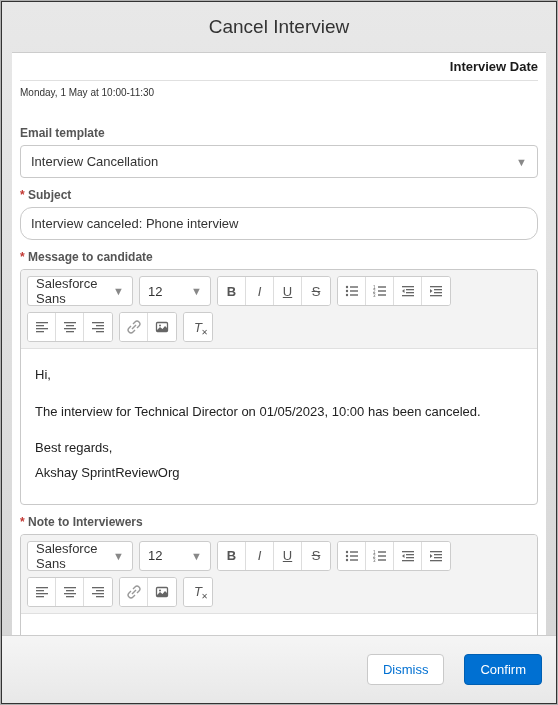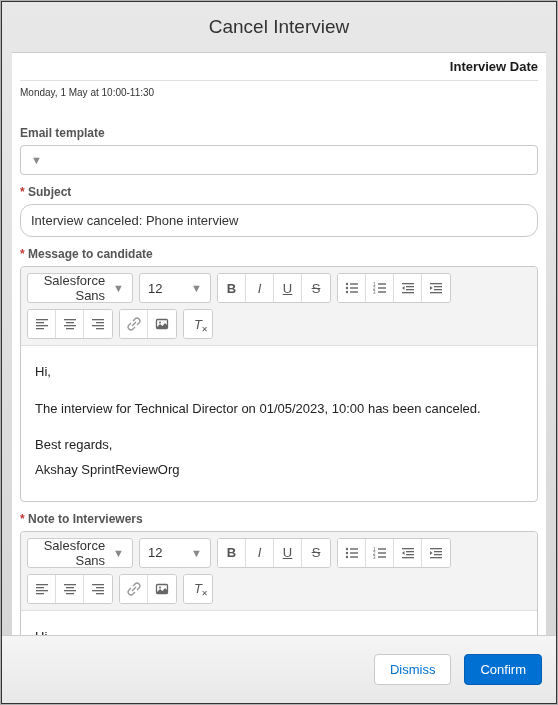--- a/index.html
+++ b/index.html
@@ -44,6 +44,7 @@
 
     <div class="label">Email template</div>
     <div class="select">
+      <span>Interview Cancellation</span>
       <span class="chev">▼</span>
     </div>
 

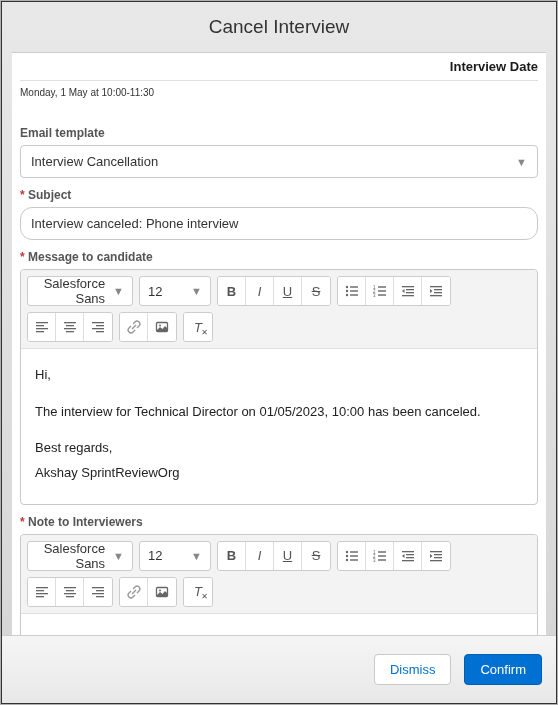--- a/index.html
+++ b/index.html
@@ -23,7 +23,7 @@
 .tb-btn { background: #fff; border: none; border-right: 1px solid #ddd; width: 28px; height: 28px; display: flex; align-items: center; justify-content: center; cursor: pointer; color: #555; font-size: 13px; }
 .tb-btn:last-child { border-right: none; }
 .tb-select { border: 1px solid #ccc; border-radius: 3px; background: #fff; height: 30px; display: flex; align-items: center; padding: 0 8px; font-size: 13px; color: #333; cursor: pointer; gap: 8px; justify-content: space-between; }
-.tb-select.font { width: 106px; text-align: right; }
+.tb-select.font { width: 106px; }
 .tb-select.size { width: 72px; }
 .editor-body { padding: 14px 14px 18px; font-size: 13px; color: #222; line-height: 1.9; }
 .modal-footer { position: absolute; bottom: 0; left: 0; right: 0; height: 68px; background: linear-gradient(#f5f5f5, #e8e8e8); border-top: 1px solid #ccc; display: flex; justify-content: flex-end; align-items: center; gap: 13px; padding: 0 14px; }

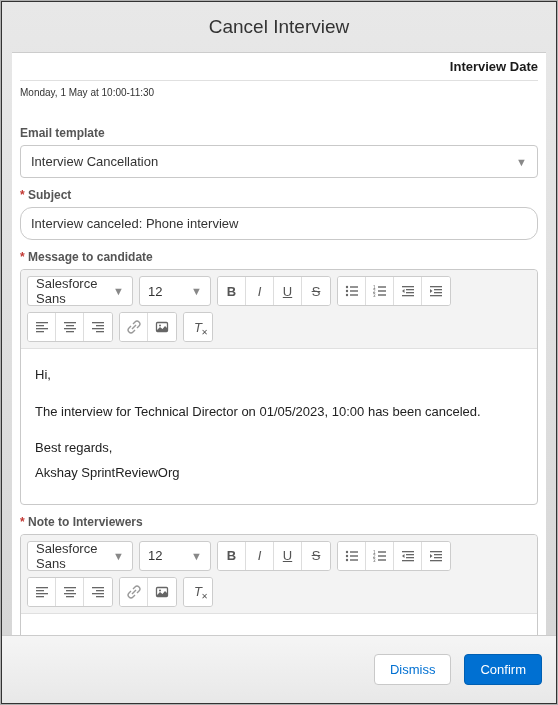--- a/index.html
+++ b/index.html
@@ -26,7 +26,7 @@
 .tb-select.font { width: 106px; }
 .tb-select.size { width: 72px; }
 .editor-body { padding: 14px 14px 18px; font-size: 13px; color: #222; line-height: 1.9; }
-.modal-footer { position: absolute; bottom: 0; left: 0; right: 0; height: 68px; background: linear-gradient(#f5f5f5, #e8e8e8); border-top: 1px solid #ccc; display: flex; justify-content: flex-end; align-items: center; gap: 13px; padding: 0 14px; }
+.modal-footer { position: absolute; bottom: 0; left: 0; right: 0; height: 68px; background: linear-gradient(#f5f5f5, #e8e8e8); border-top: 1px solid #ccc; display: flex; justify-content: flex-end; align-items: center; gap: 20px; padding: 0 14px; }
 .btn { border-radius: 4px; padding: 7px 15px; font-size: 13px; cursor: pointer; }
 .btn-sec { background: #fff; border: 1px solid #c9c9c9; color: #0070d2; }
 .btn-pri { background: #0070d2; border: 1px solid #005fb2; color: #fff; }

